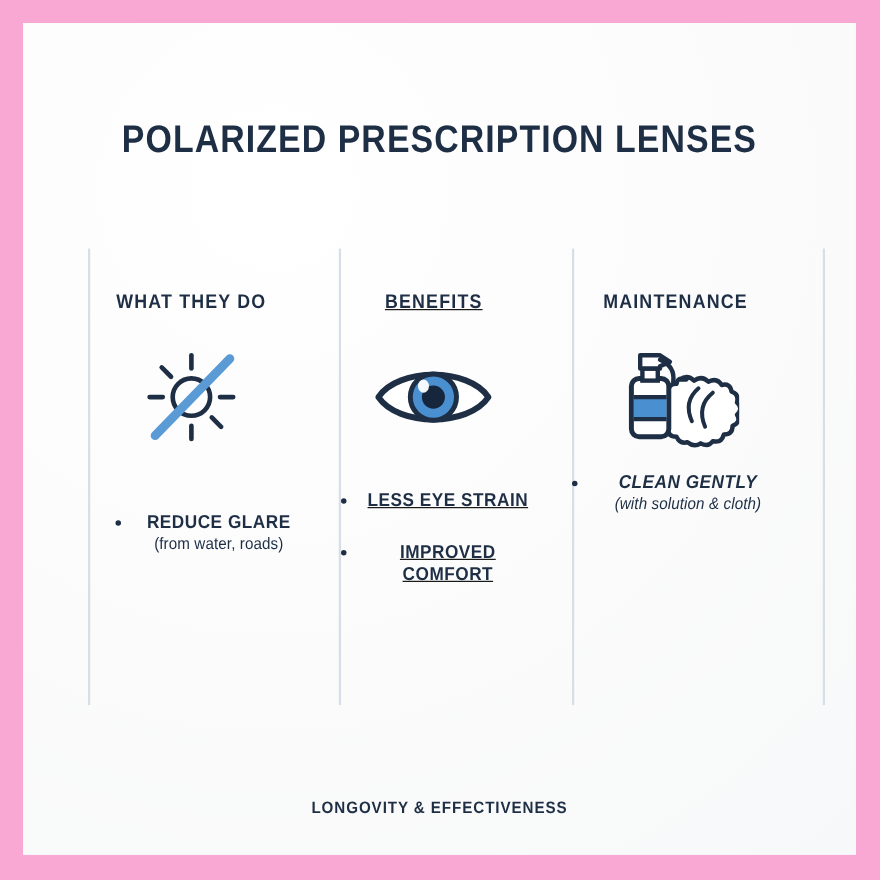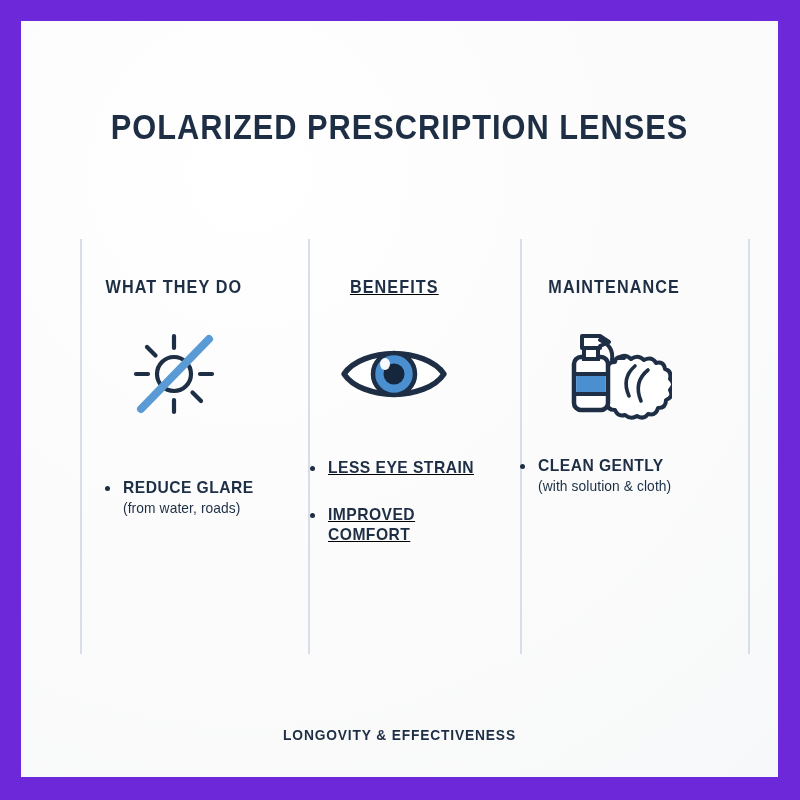--- a/index.html
+++ b/index.html
@@ -17,7 +17,7 @@
     width: 800px;
     height: 800px;
     box-sizing: border-box;
-    background: #6d28d9;
+    background: #f9a8d4;
     padding: 21px 22px 23px 21px;
     overflow: hidden;
   }

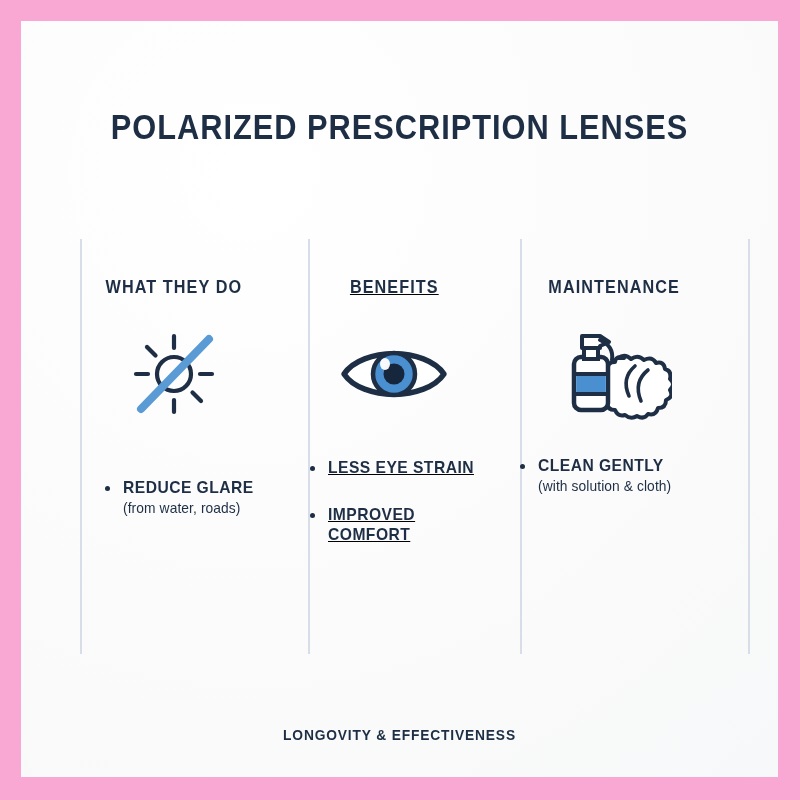--- a/index.html
+++ b/index.html
@@ -54,10 +54,11 @@
   .columns {
     position: absolute;
     left: 39px;
-    top: 218px;
+    top: 205px;
     width: 708px;
     height: 415px;
     display: flex;
+    text-align: center;
   }
 
   .col {

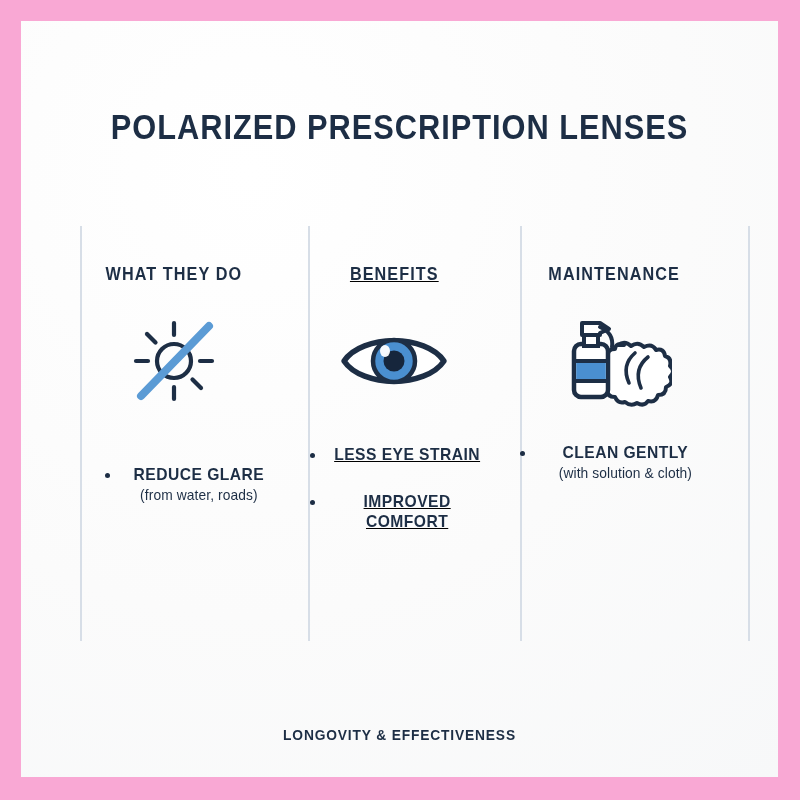--- a/index.html
+++ b/index.html
@@ -113,7 +113,7 @@
   }
   .col-1 .bullets { padding-left: 45px; margin-top: 52px; }
   .col-2 .bullets { padding-left: 22px; margin-top: 32px; }
-  .col-3 .bullets { padding-left: 20px; margin-top: 30px; }
+  .col-3 .bullets { padding-left: 20px; margin-top: 16px; font-style: italic; }
 
   .bullet {
     position: relative;

